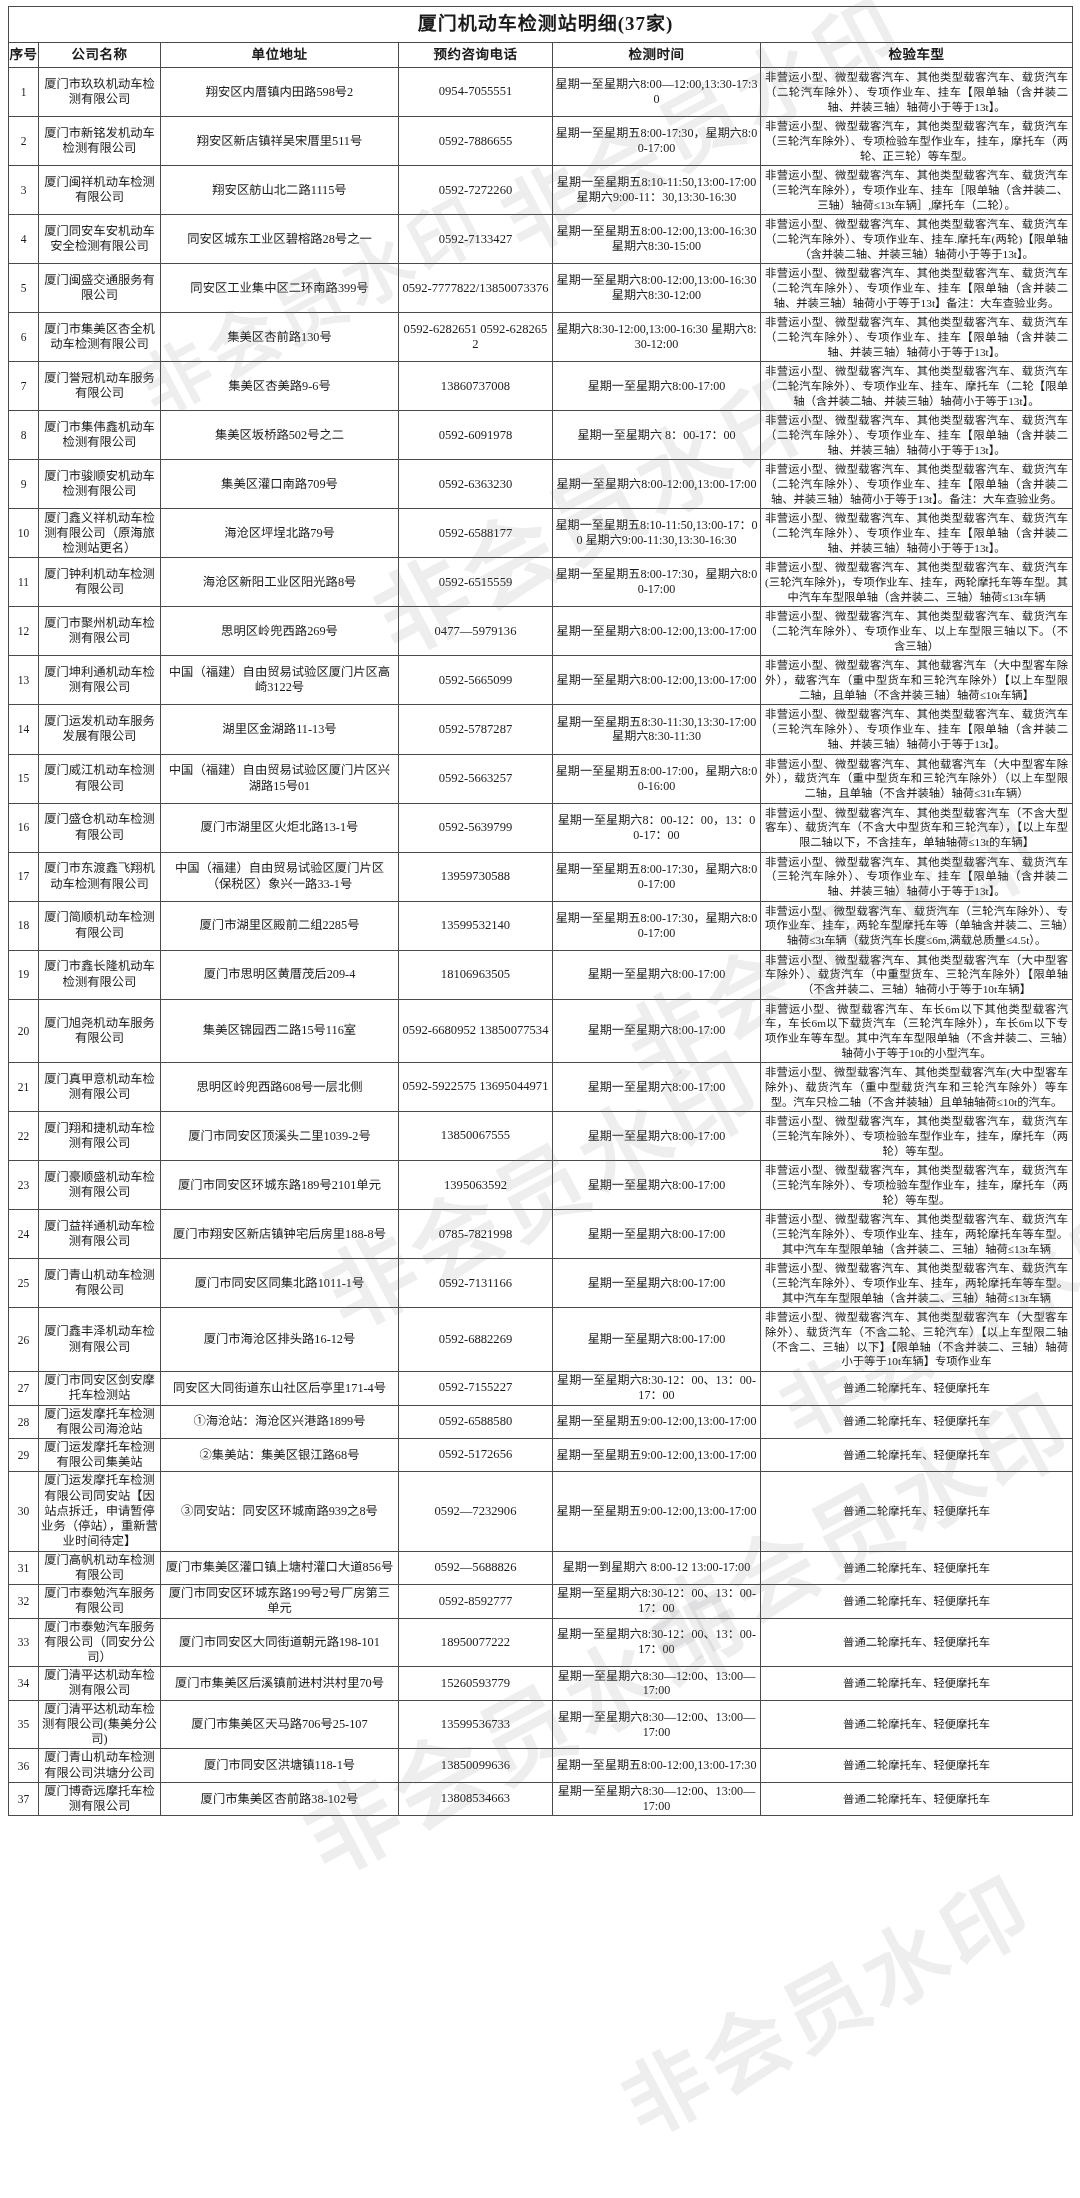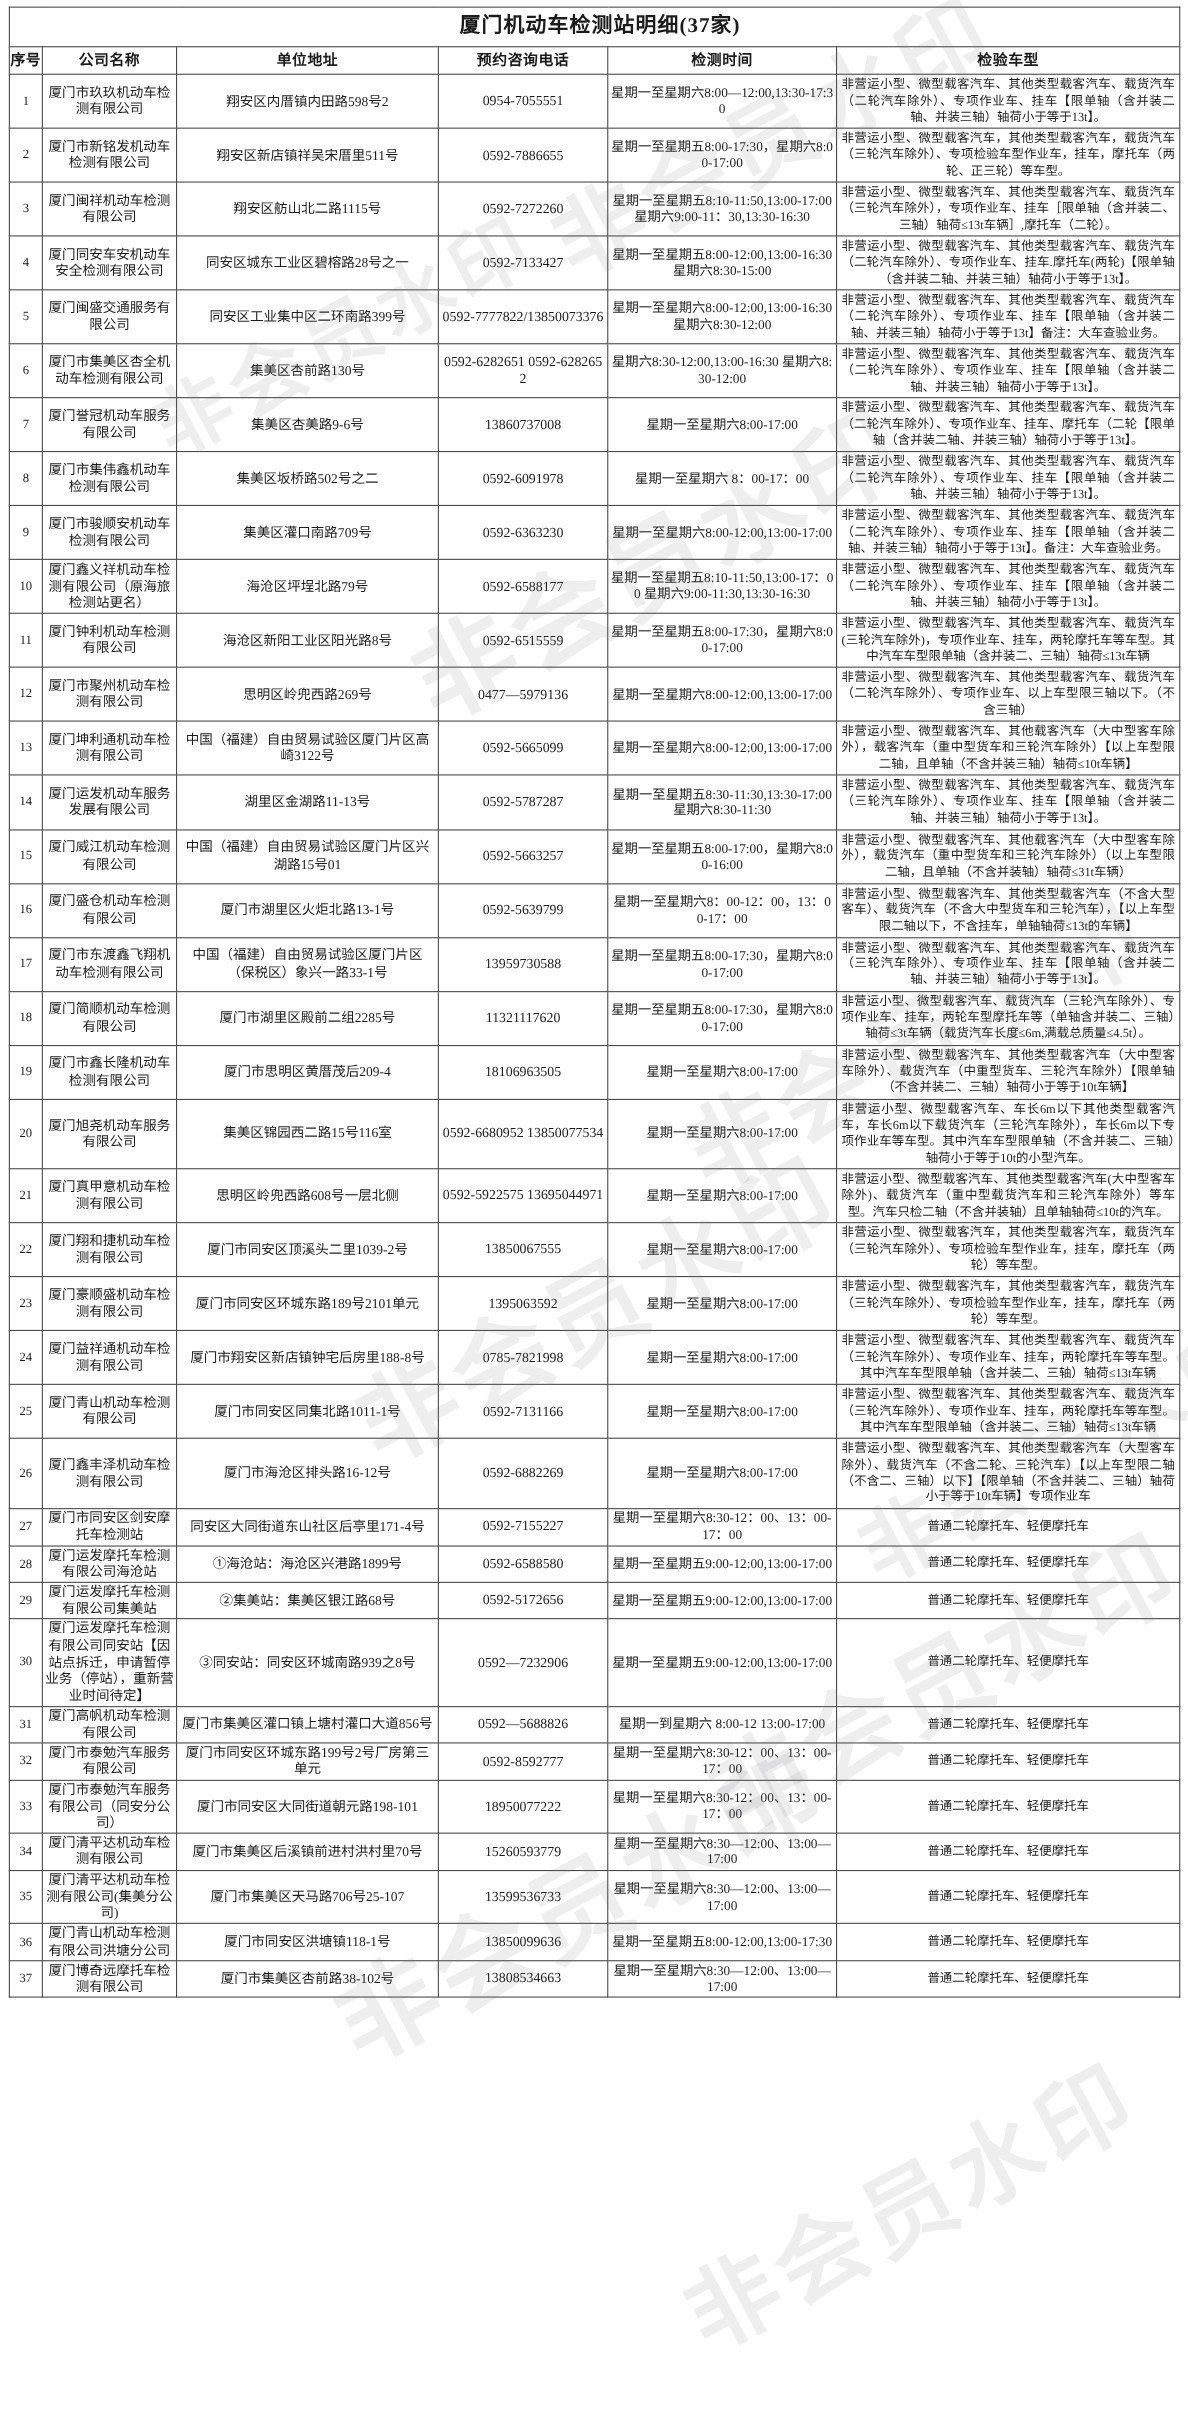--- a/index.html
+++ b/index.html
@@ -255,7 +255,7 @@
           <td class="idx">18</td>
           <td class="name">厦门简顺机动车检测有限公司</td>
           <td class="addr">厦门市湖里区殿前二组2285号</td>
-          <td class="tel">11321117620</td>
+          <td class="tel">13599532140</td>
           <td class="time">星期一至星期五8:00-17:30，星期六8:00-17:00</td>
           <td class="type">非营运小型、微型载客汽车、载货汽车（三轮汽车除外）、专项作业车、挂车，两轮车型摩托车等（单轴含并装二、三轴）轴荷≤3t车辆（载货汽车长度≤6m,满载总质量≤4.5t）。</td>
         </tr>

